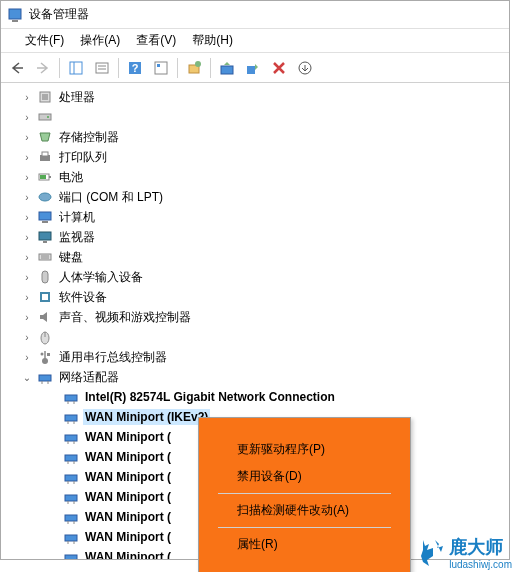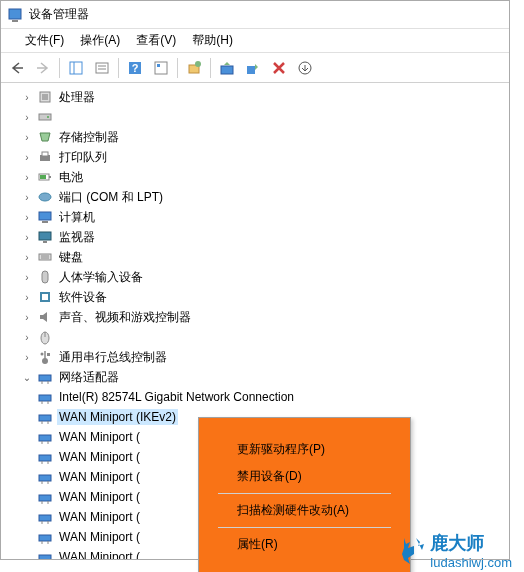--- a/index.html
+++ b/index.html
@@ -14,7 +14,7 @@
 .toolbar .sep { width: 1px; height: 20px; background: #d0d0d0; margin: 0 2px; }
 .tree { padding: 4px 0; overflow: auto; height: calc(100% - 82px); }
 .tree-item { display: flex; align-items: center; height: 20px; padding-left: 20px; white-space: nowrap; cursor: default; }
-.tree-item.child { padding-left: 32px; }
+.tree-item.child { padding-left: 58px; font-weight: bold; }
 .tree-item.selected .label { background: #cce8ff; }
 .expander { width: 12px; text-align: center; color: #666; font-size: 10px; display: inline-block; }
 .dev-icon { width: 16px; height: 16px; margin: 0 4px; display: inline-flex; align-items: center; justify-content: center; }

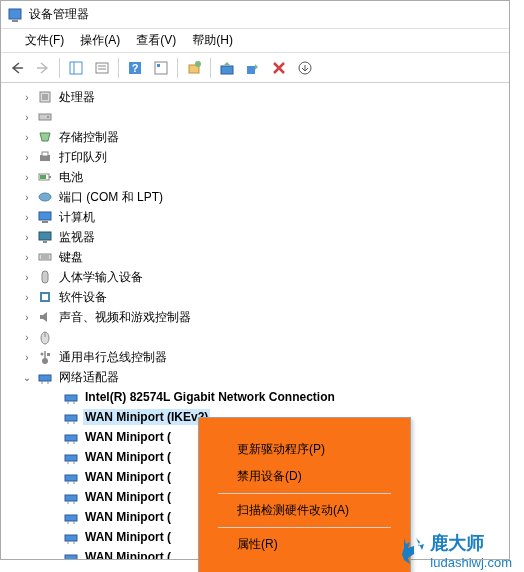--- a/index.html
+++ b/index.html
@@ -23,7 +23,7 @@
 .context-menu .cm-item { padding: 5px 20px; cursor: default; }
 .context-menu .cm-sep { height: 1px; background: #d0d0d0; margin: 3px 1px; }
 .watermark { position: absolute; right: 12px; bottom: 2px; display: flex; align-items: center; color: #1a7fc4; font-weight: bold; font-size: 18px; z-index: 200; }
-.watermark .url { font-size: 13px; color: #1a7fc4; font-weight: normal; display: block; }
+.watermark .url { font-size: 10px; color: #1a7fc4; font-weight: normal; display: block; }
 </style>
 </head>
 <body>

